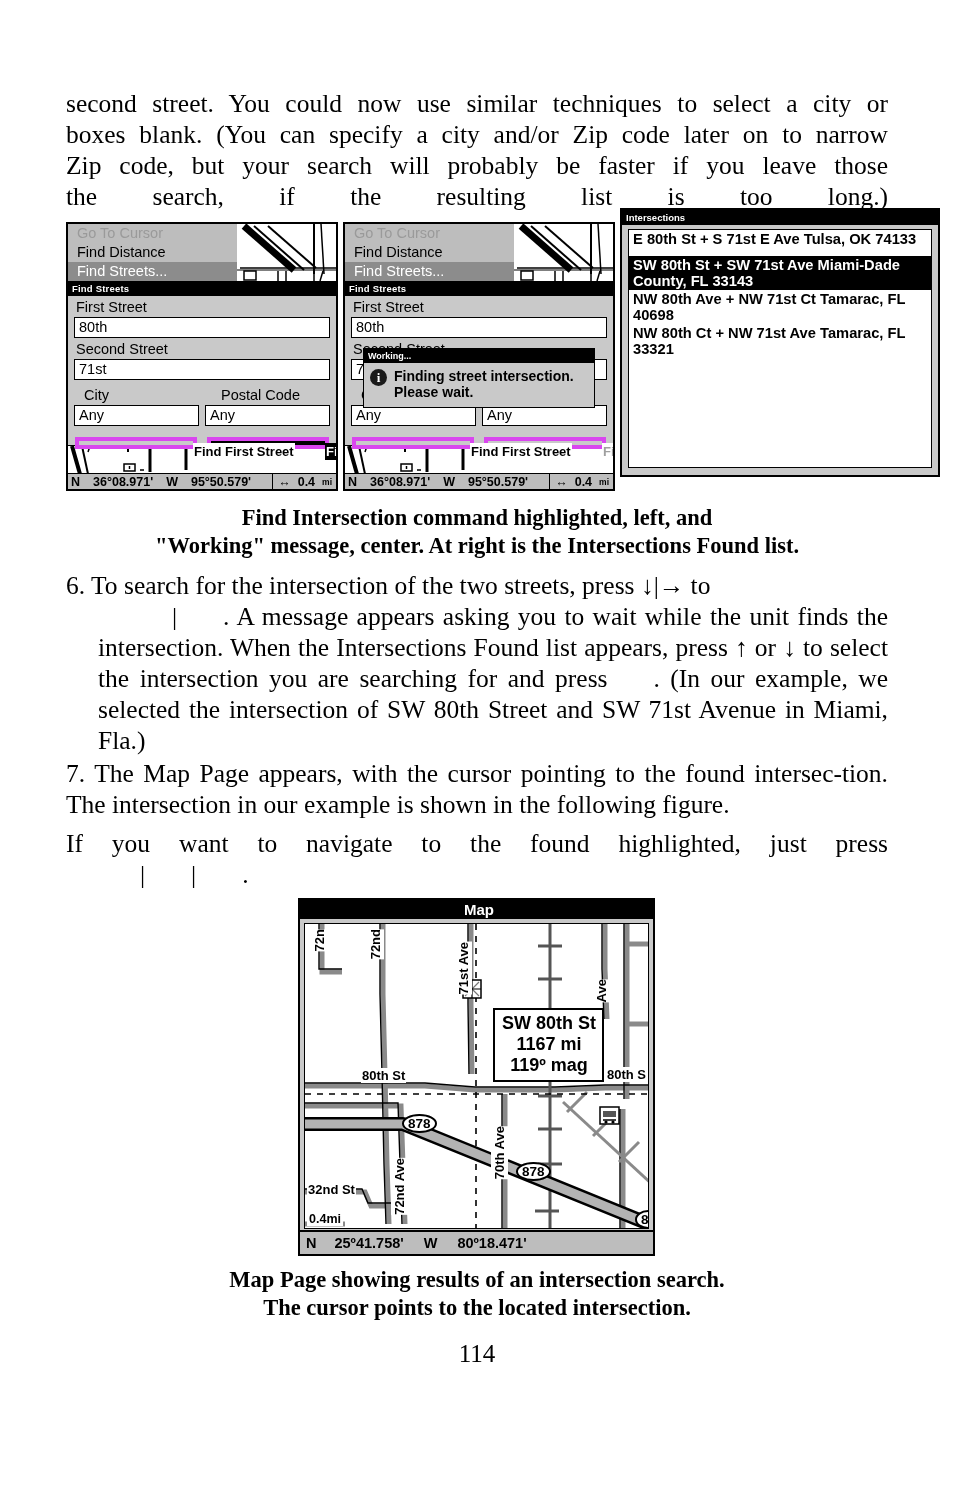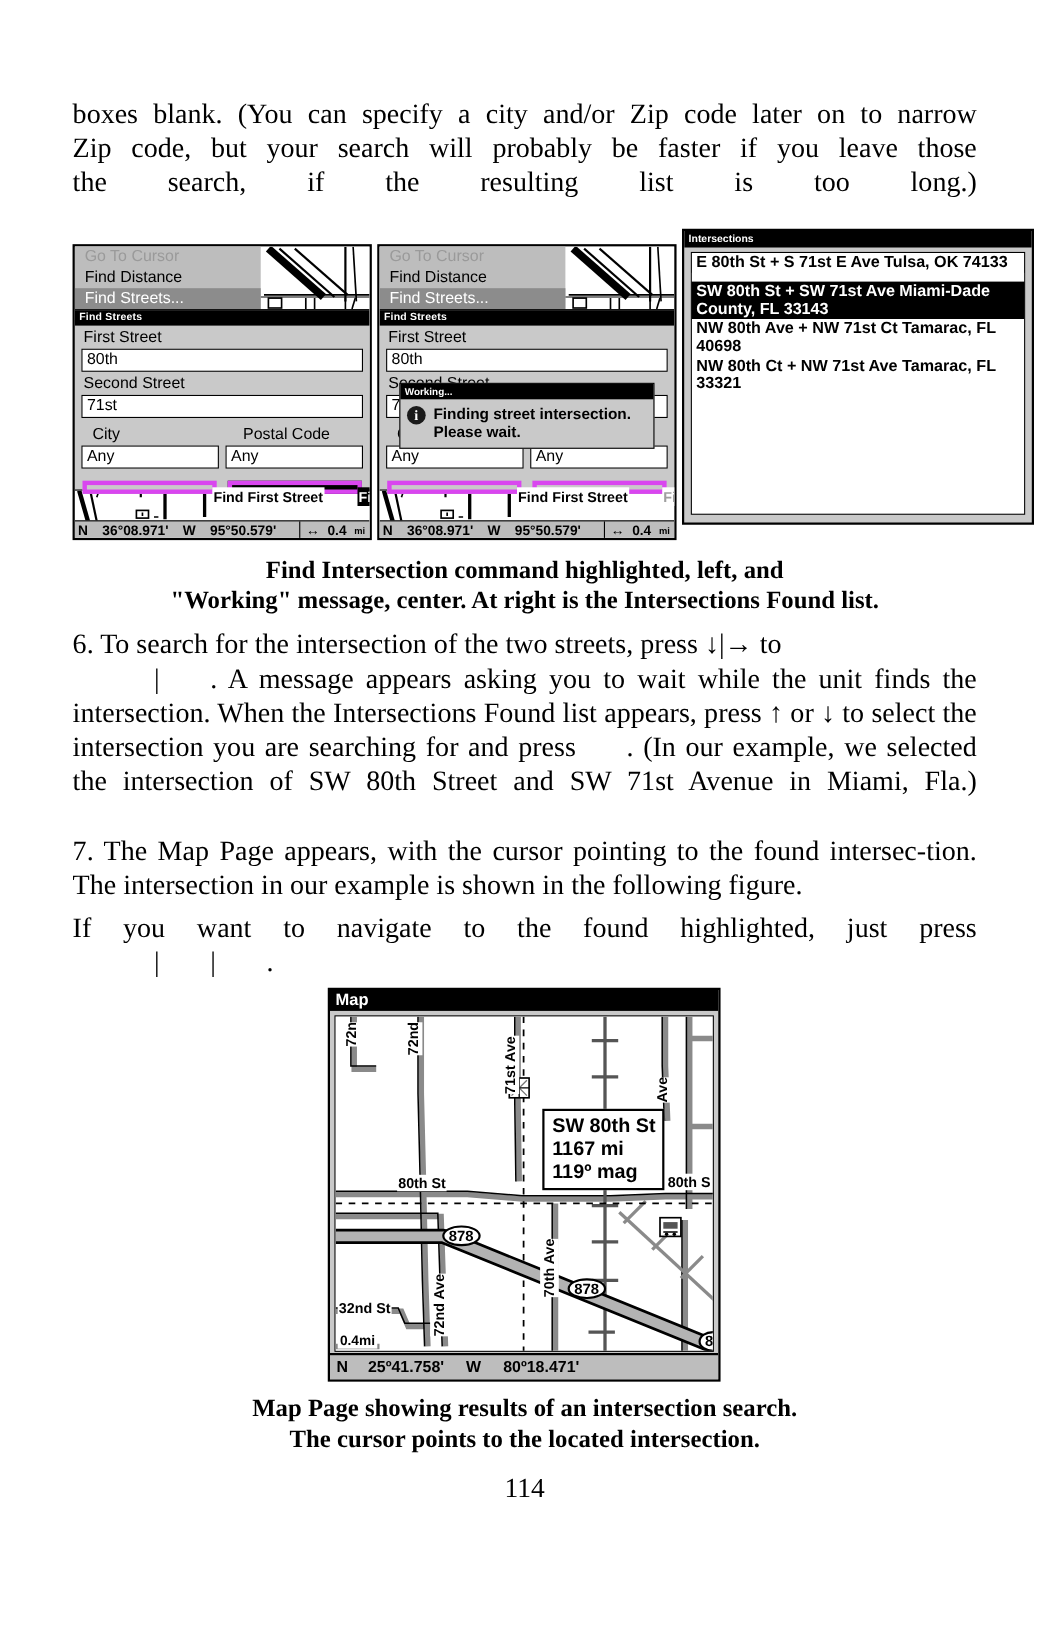--- a/index.html
+++ b/index.html
@@ -155,6 +155,7 @@
 <div class="page">
 
   <div class="prose last-line-natural justify-all" style="left:66px;top:88px;width:822px;">
+    <div style="text-align:justify;text-align-last:justify;">second street. You could now use similar techniques to select a city or</div>
     <div style="text-align:justify;text-align-last:justify;">boxes blank. (You can specify a city and/or Zip code later on to narrow</div>
     <div style="text-align:justify;text-align-last:justify;">Zip code, but your search will probably be faster if you leave those</div>
     <div style="text-align:left;">the search, if the resulting list is too long.)</div>

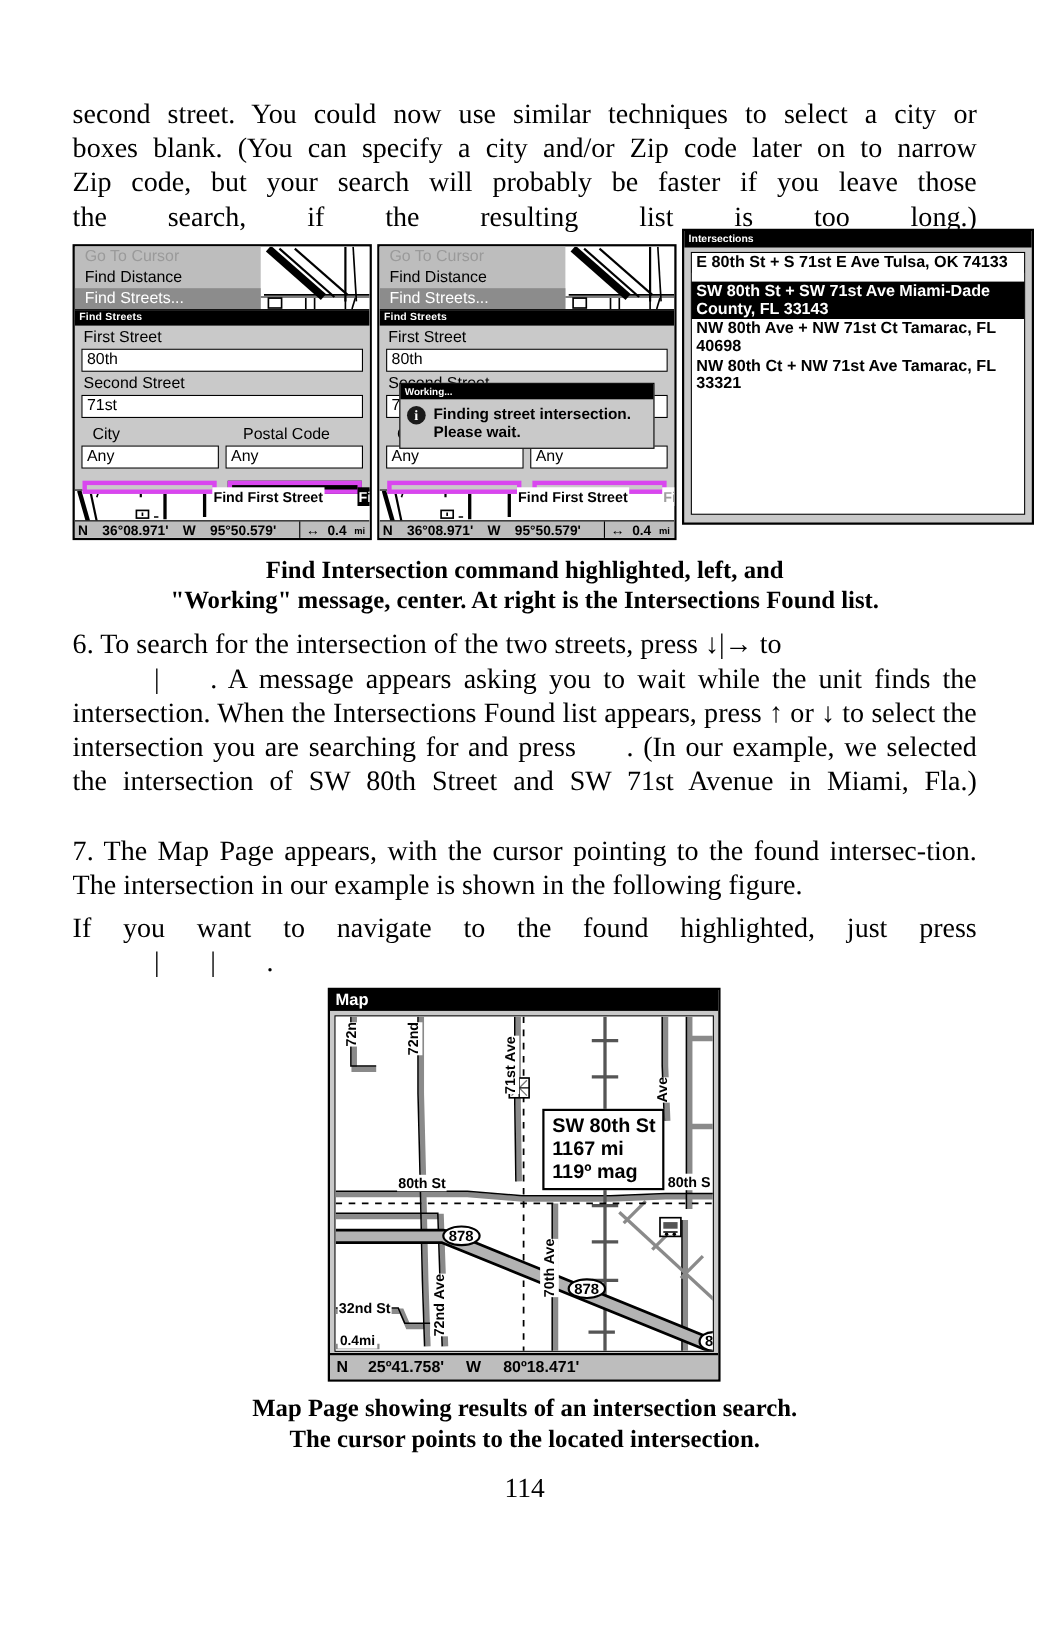--- a/index.html
+++ b/index.html
@@ -372,7 +372,7 @@
     <div style="text-align:left;">
       <span>6. To search for the intersection of the two streets, press </span><span class="keyglyph">↓|→</span><span> to</span>
     </div>
-    <div style="text-align:justify;text-align-last:justify;">
+    <div style="text-align:justify;text-align-last:justify;margin-left:32px;">
       <span class="gap-lg"></span><span class="keyglyph">|</span><span class="gap-md"></span><span>. A message appears asking you to wait while the unit finds the intersection. When the Intersections Found list appears, press ↑ or ↓ to select the intersection you are searching for and press</span><span class="gap-md"></span><span>. (In our example, we selected the intersection of SW 80th Street and SW 71st Avenue in Miami, Fla.)</span>
     </div>
   </div>

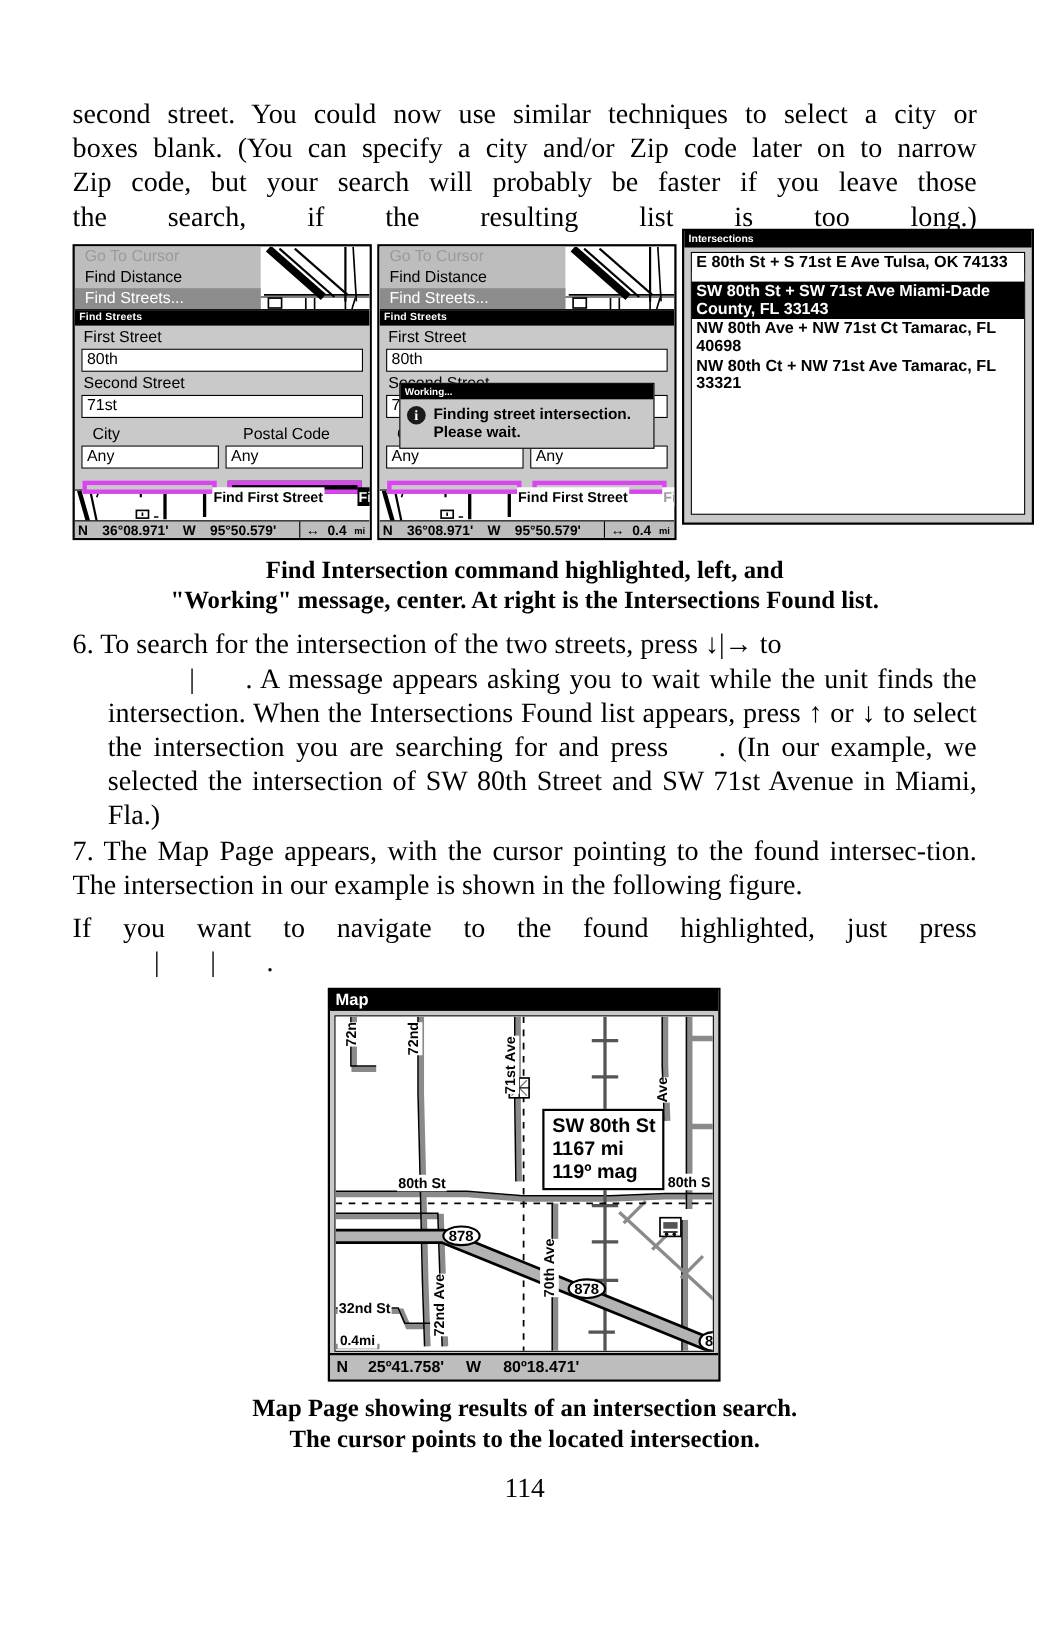--- a/index.html
+++ b/index.html
@@ -128,6 +128,7 @@
     position:absolute;box-sizing:border-box;background:#c9c9c9;
     border:2px solid #000;overflow:hidden;
     font-family:"Liberation Sans","DejaVu Sans",sans-serif;
+    text-align:center;
   }
   .mapfig-title{background:#000;color:#fff;font-weight:bold;font-size:15px;line-height:19px;padding:0 0 0 5px;}
   .mapcanvas{position:absolute;left:4px;right:4px;top:23px;bottom:25px;background:#fff;border:1px solid #000;overflow:hidden;}

